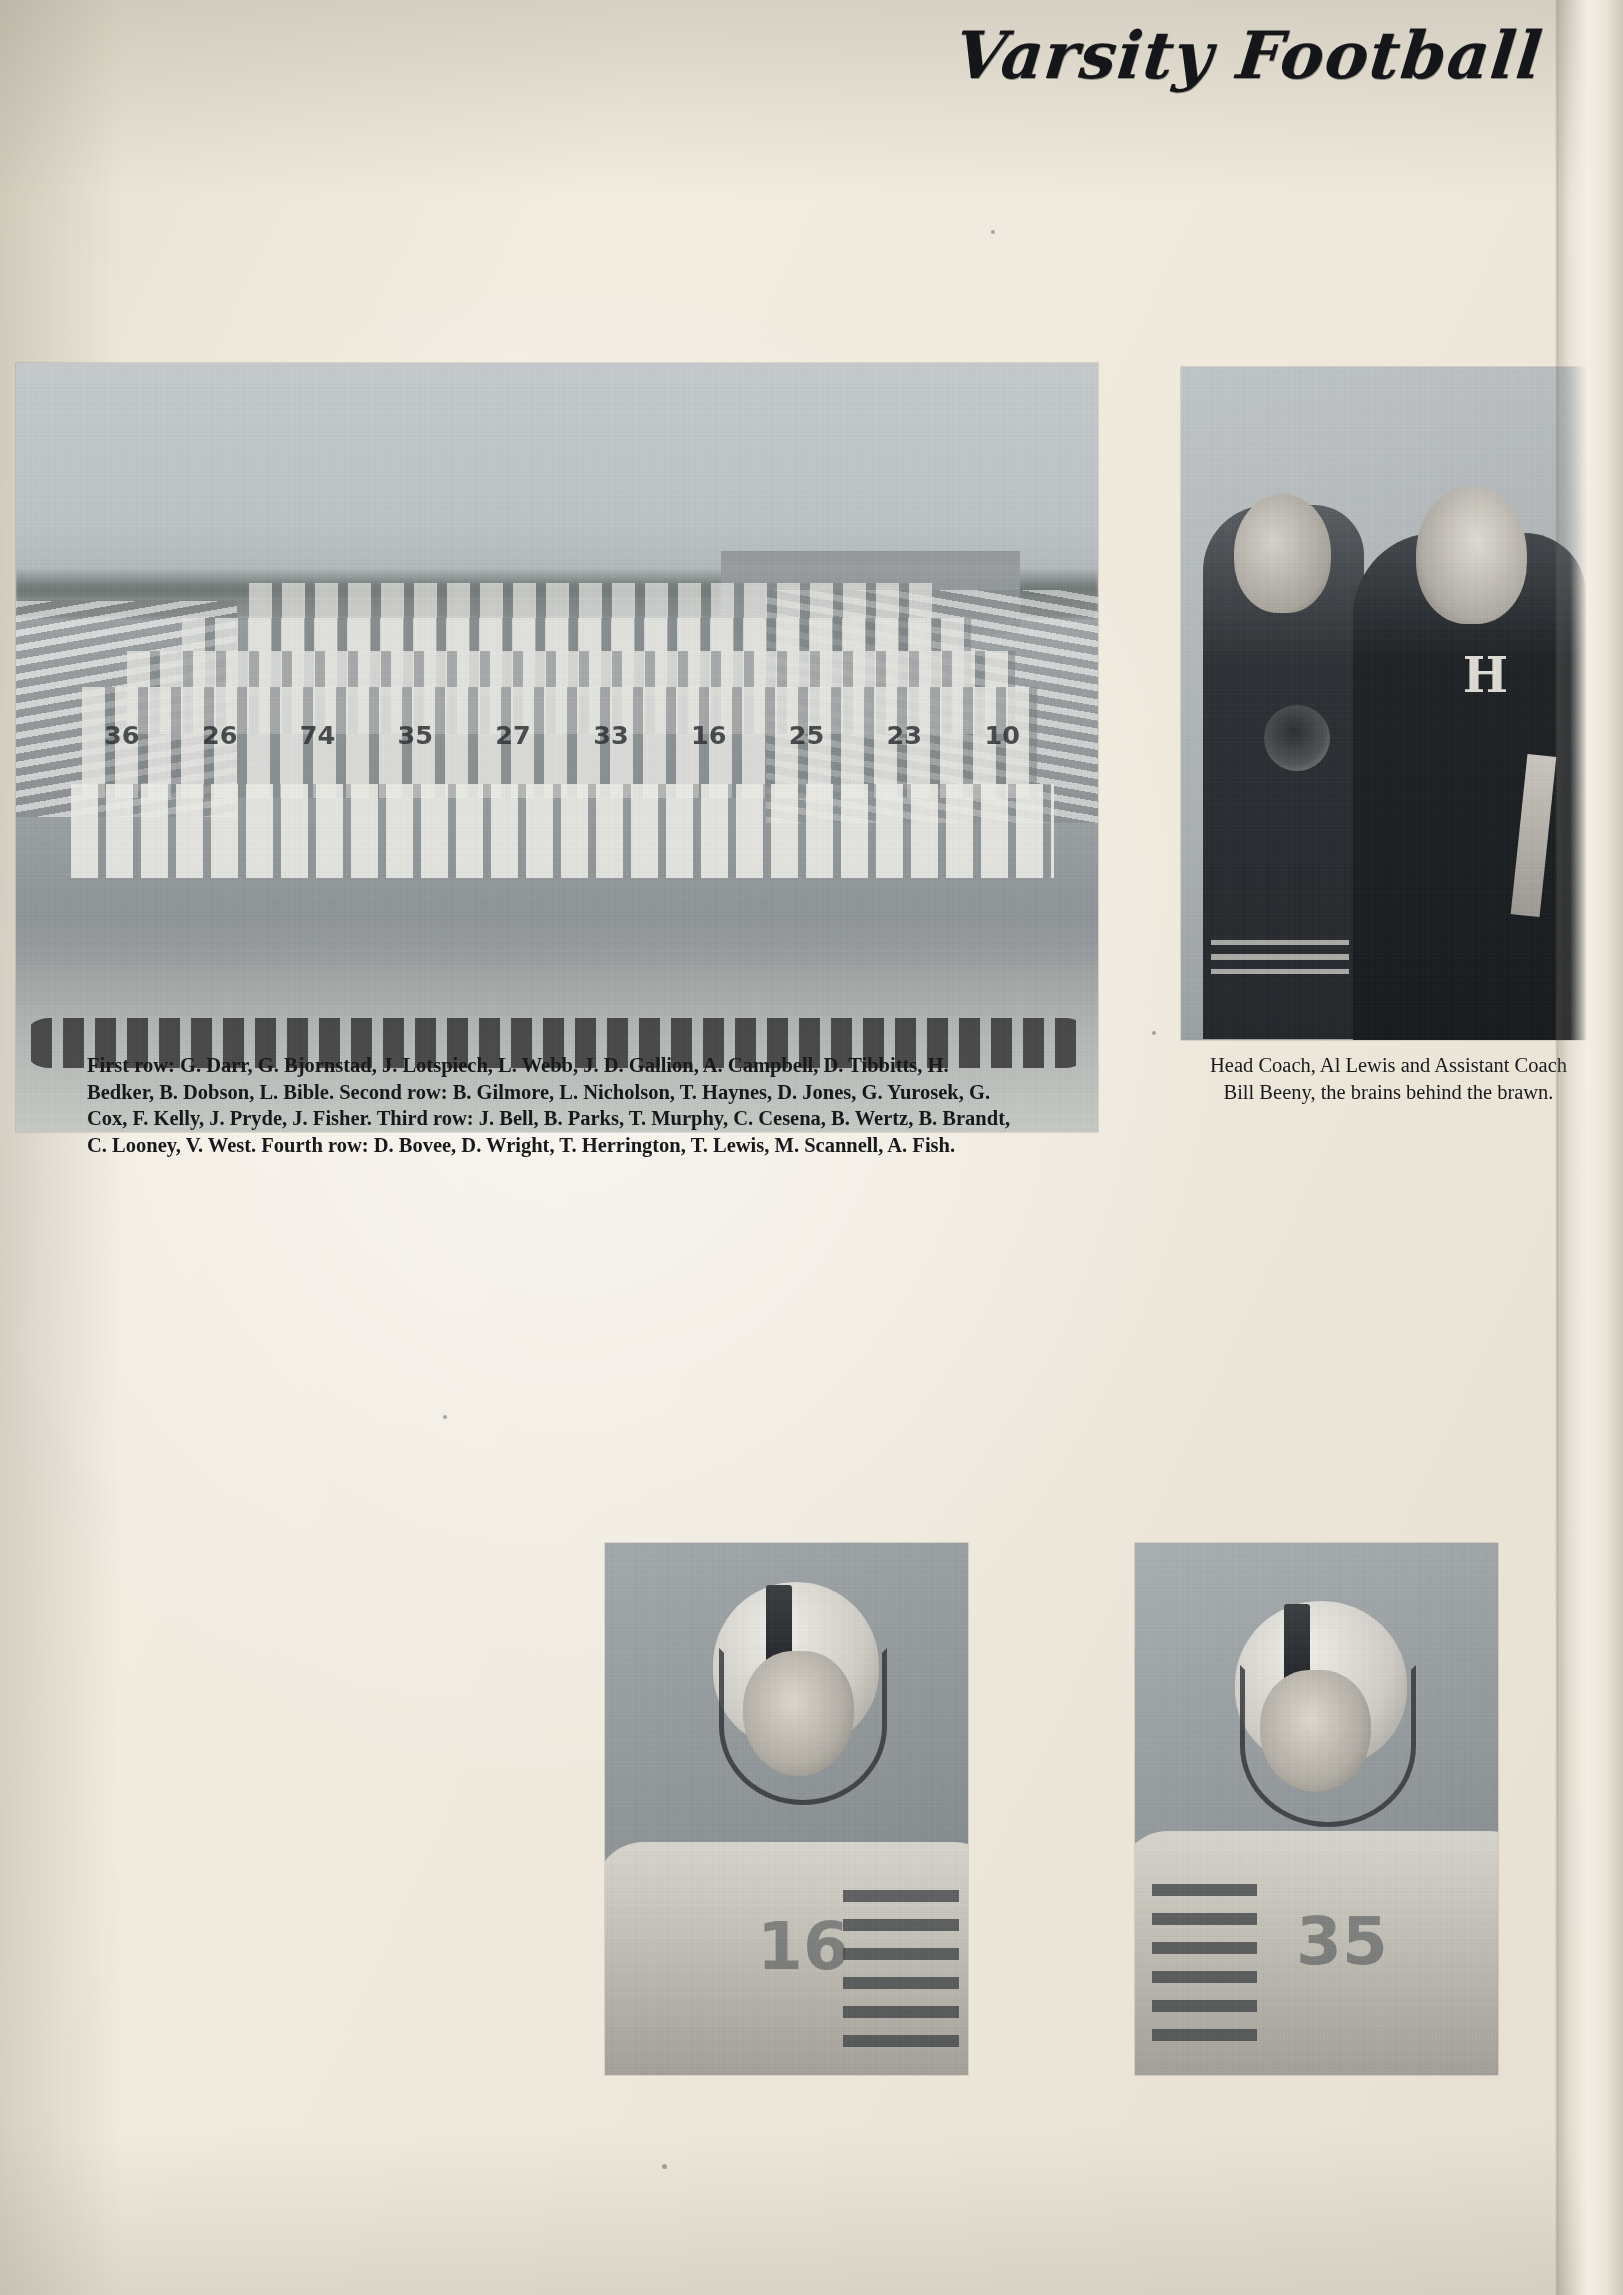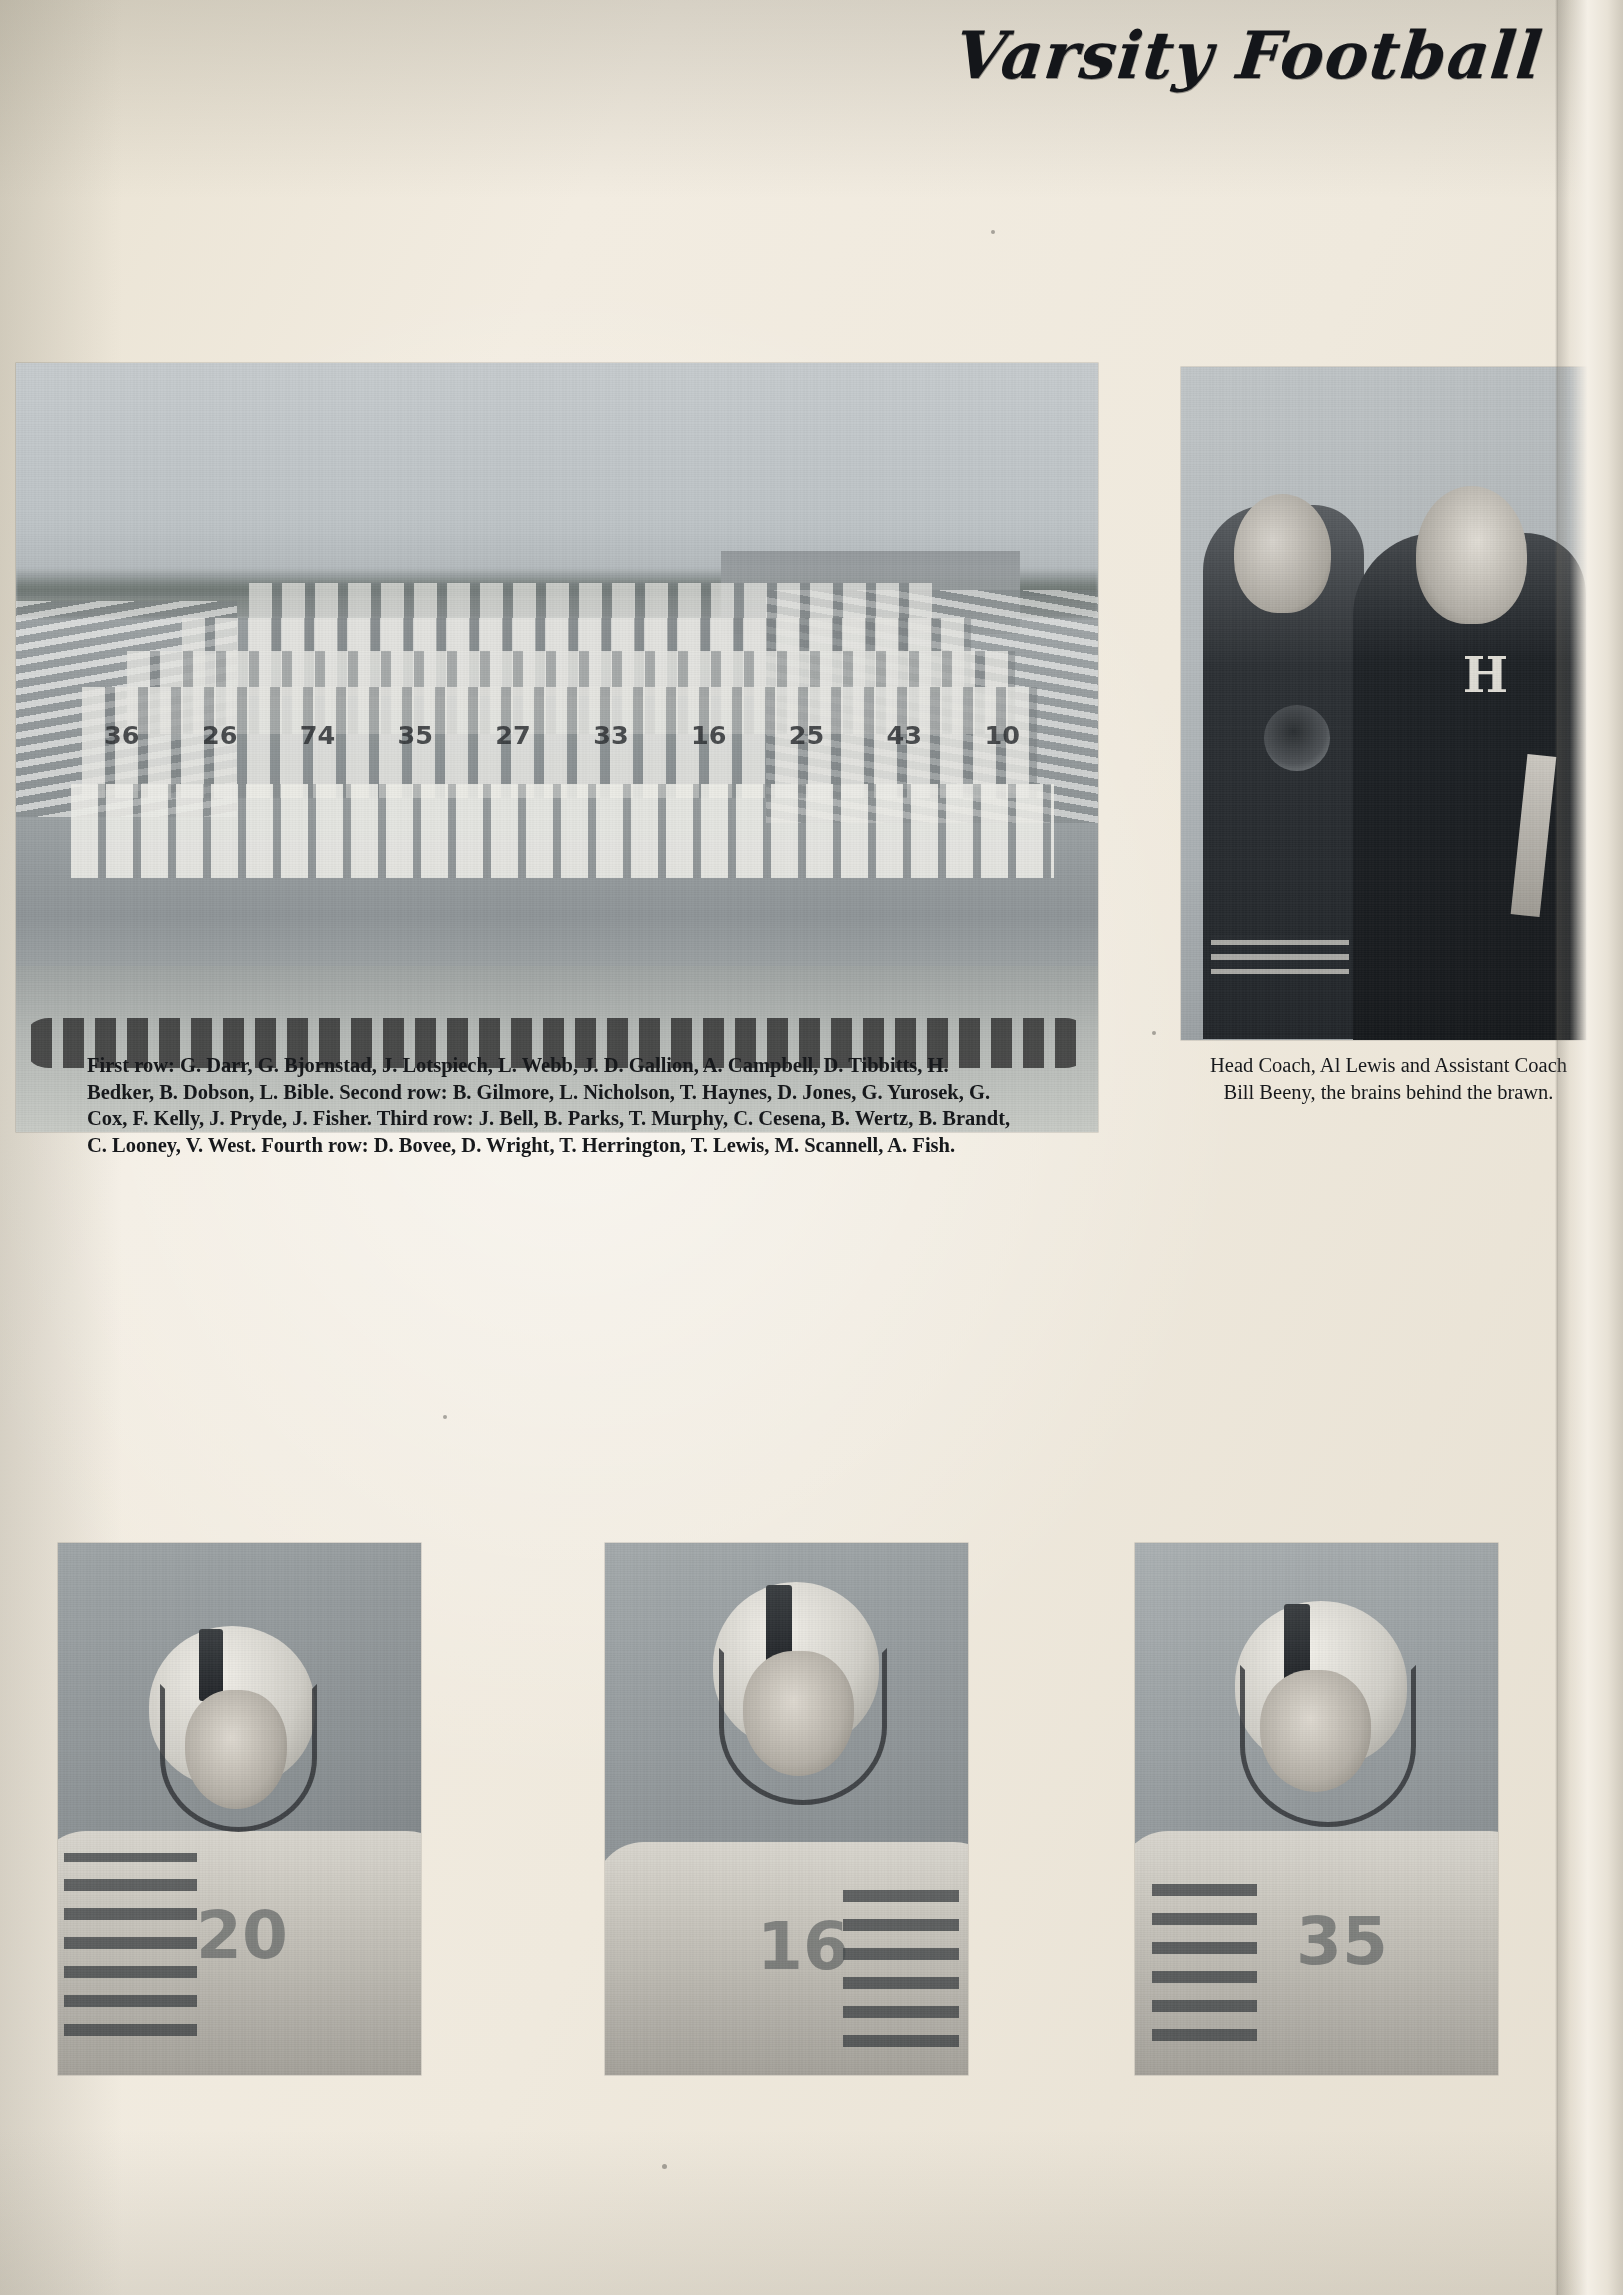--- a/index.html
+++ b/index.html
@@ -361,7 +361,7 @@
       <span>33</span>
       <span>16</span>
       <span>25</span>
-      <span>43</span>
+      <span>23</span>
       <span>10</span>
     </div>
     <div class="seats"></div>

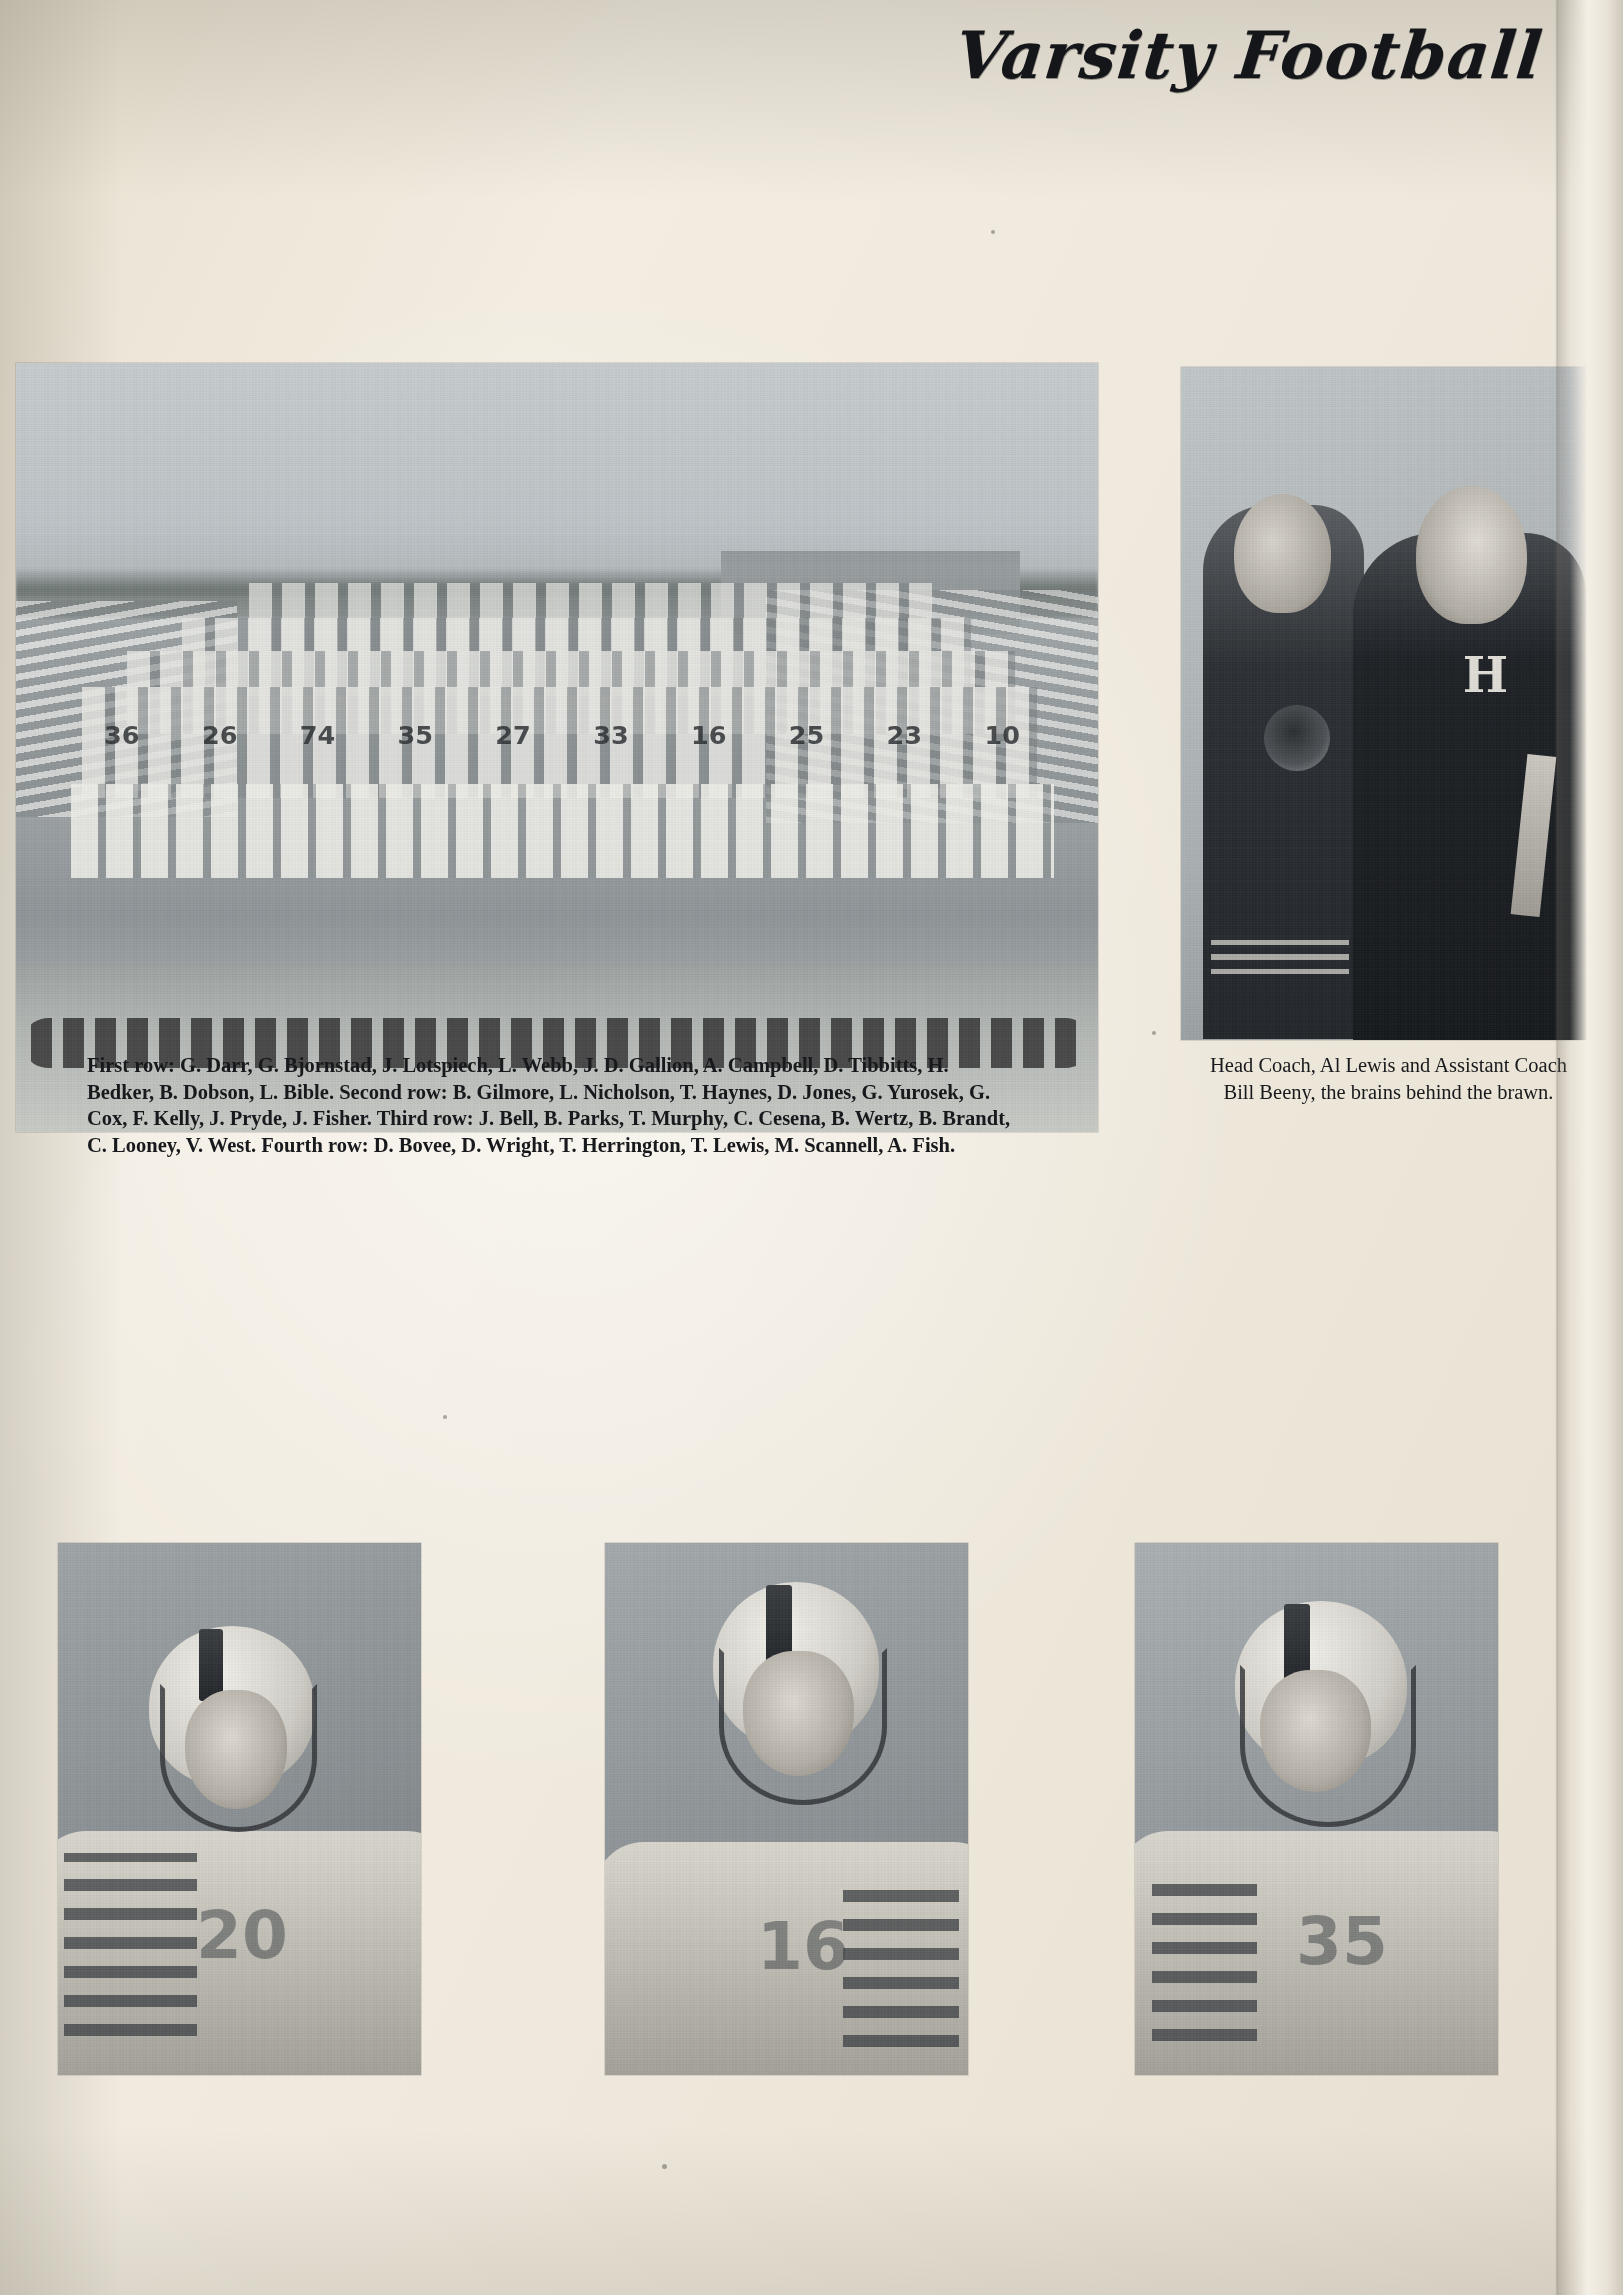--- a/index.html
+++ b/index.html
@@ -385,16 +385,6 @@
   <div class="caption" id="team-caption">First row: G. Darr, G. Bjornstad, J. Lotspiech, L. Webb, J. D. Gallion, A. Campbell, D. Tibbitts, H. Bedker, B. Dobson, L. Bible. Second row: B. Gilmore, L. Nicholson, T. Haynes, D. Jones, G. Yurosek, G. Cox, F. Kelly, J. Pryde, J. Fisher. Third row: J. Bell, B. Parks, T. Murphy, C. Cesena, B. Wertz, B. Brandt, C. Looney, V. West. Fourth row: D. Bovee, D. Wright, T. Herrington, T. Lewis, M. Scannell, A. Fish.</div>
   <div class="caption" id="coach-caption">Head Coach, Al Lewis and Assistant Coach Bill Beeny, the brains behind the brawn.</div>
 
-  <div class="photo player-photo" id="player-photo-1">
-    <div class="pl-body" style="left:-22px; top:288px; width:421px; height:266px;"></div>
-    <div class="pl-shoulder-stripes" style="left:5.5px; top:310px; width:133px; height:183px;"></div>
-    <div class="pl-num" style="left:138px; top:354px;">20</div>
-    <div class="pl-helmet" style="left:91px; top:83px; width:166px; height:161px;"></div>
-    <div class="pl-helmet-stripe" style="left:141px; top:86px; width:24px; height:72px;"></div>
-    <div class="pl-face" style="left:127px; top:147px; width:102px; height:119px;"></div>
-    <div class="pl-chinstrap" style="left:102px; top:141px; width:147px; height:138px;"></div>
-    <div class="grain"></div>
-  </div>
 
   <div class="photo player-photo" id="player-photo-2">
     <div class="pl-body" style="left:-11px; top:299px; width:410px; height:255px;"></div>

